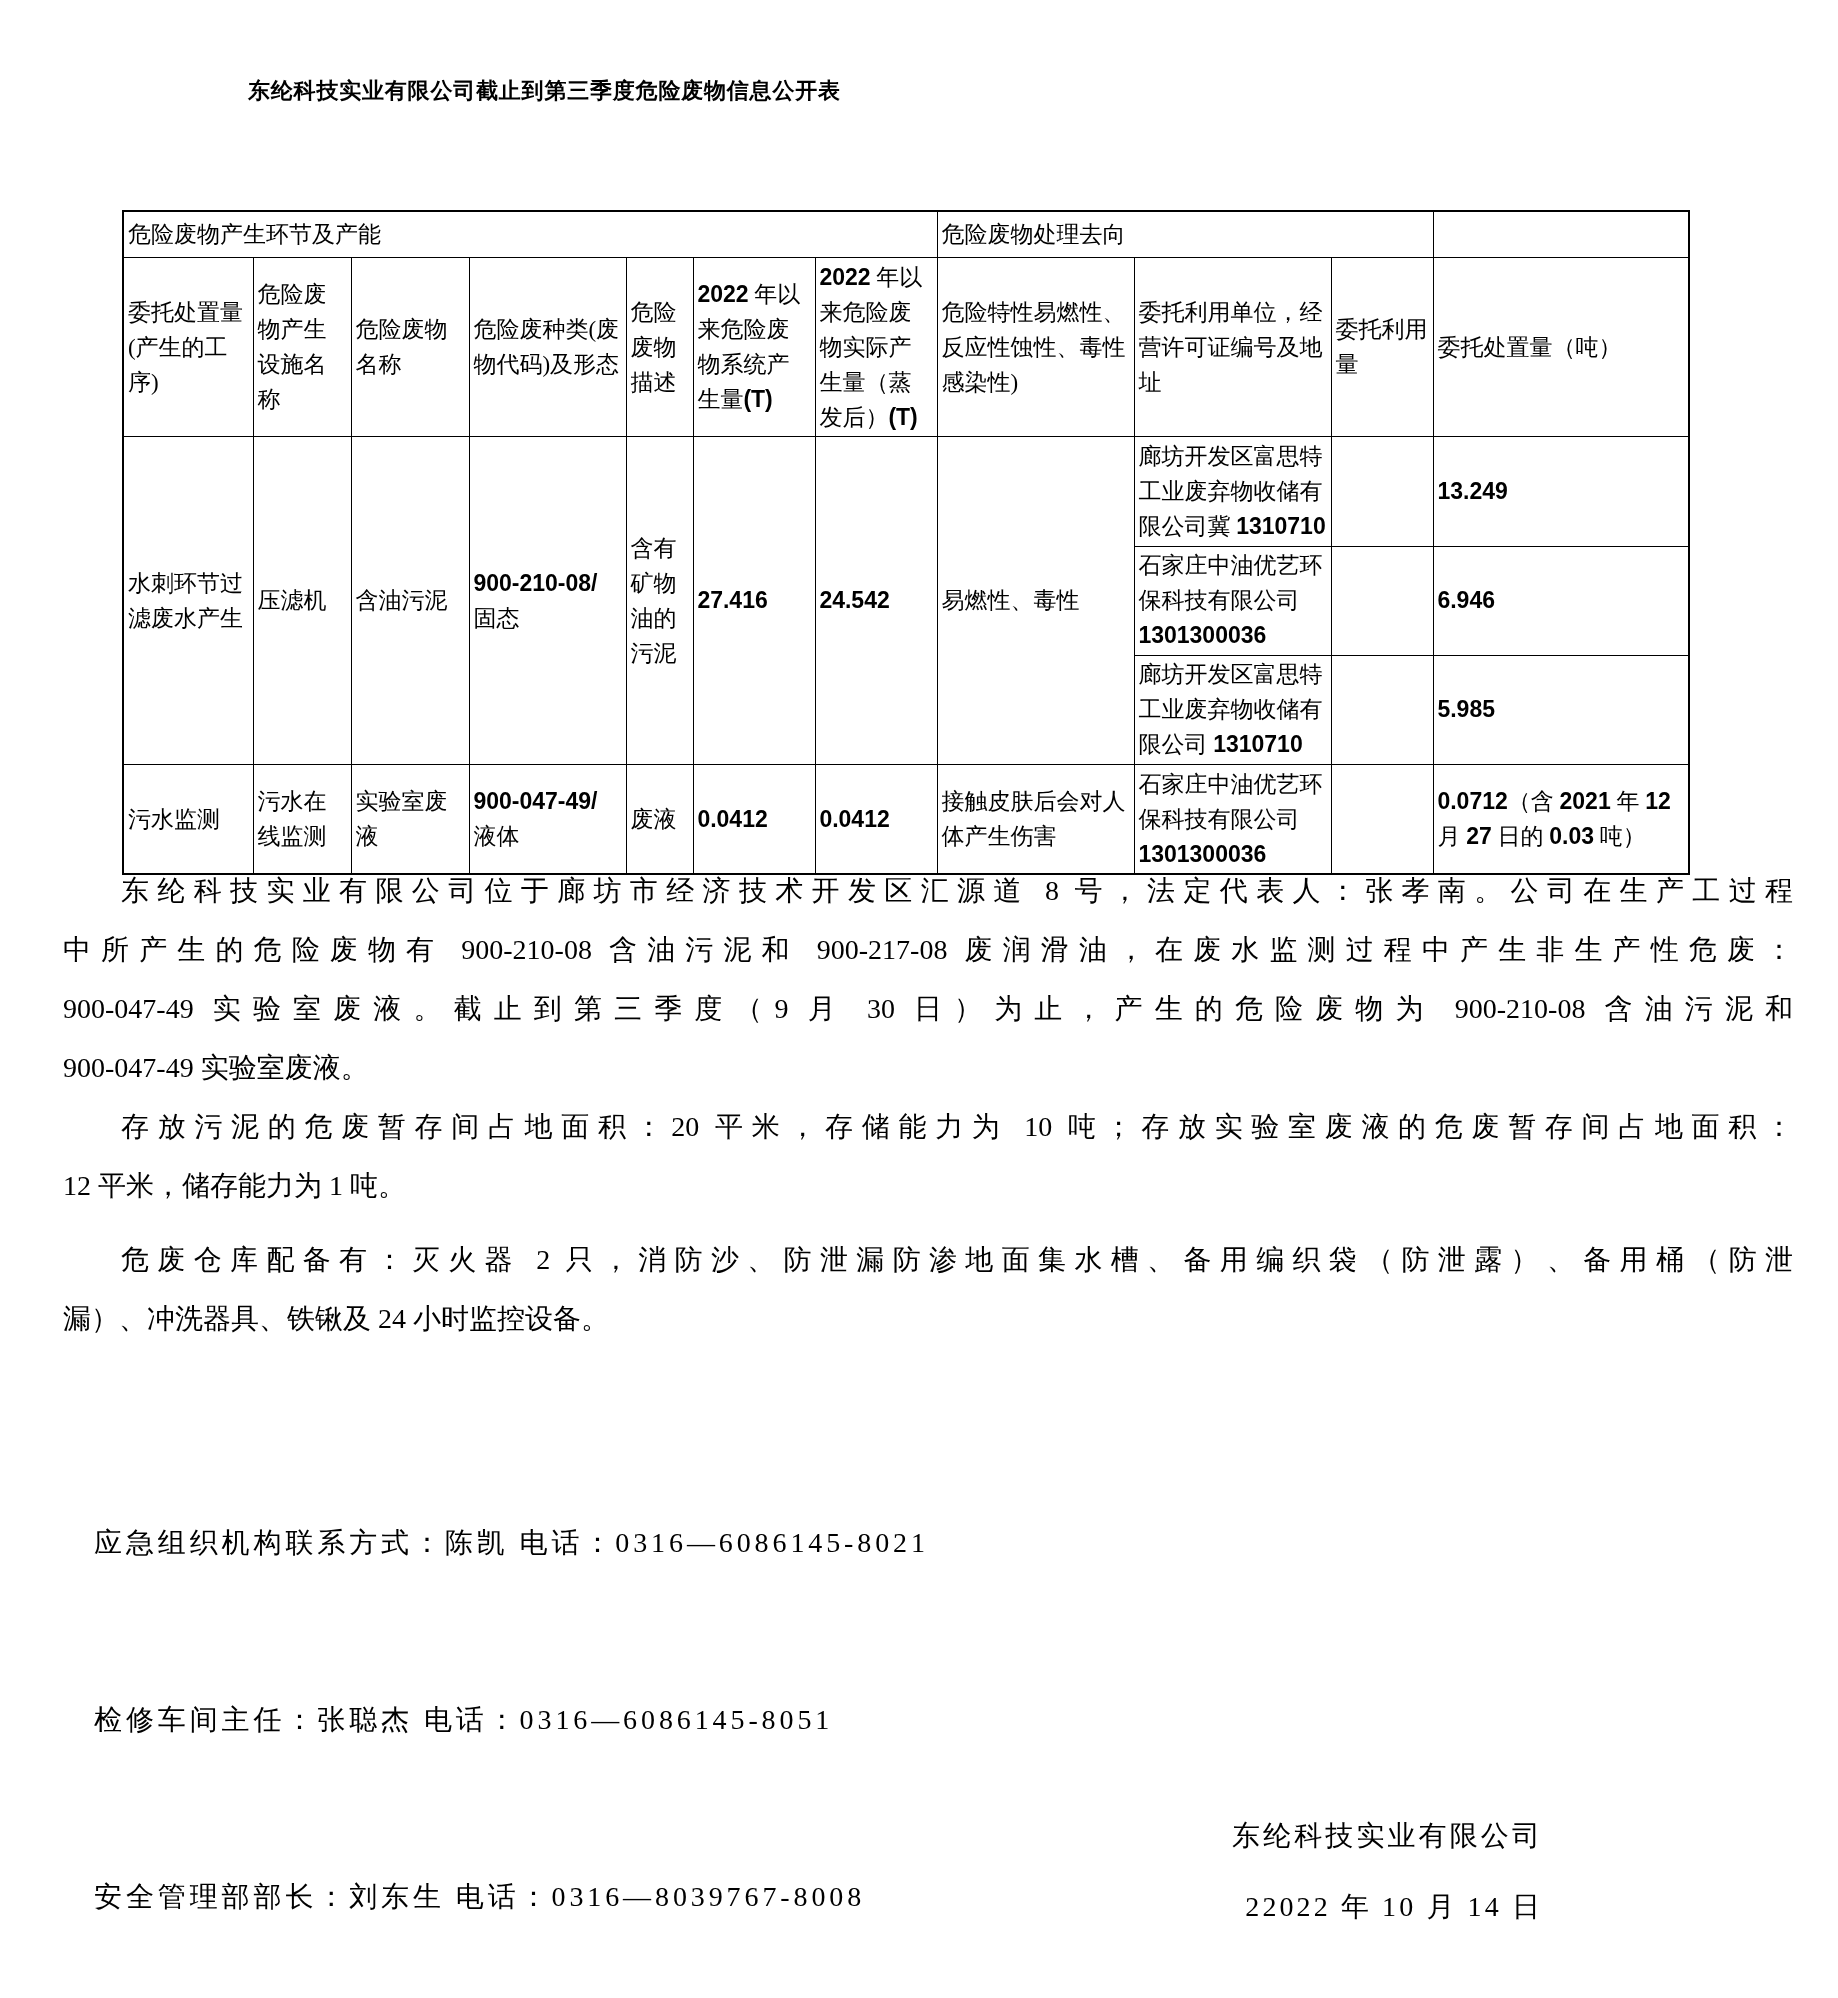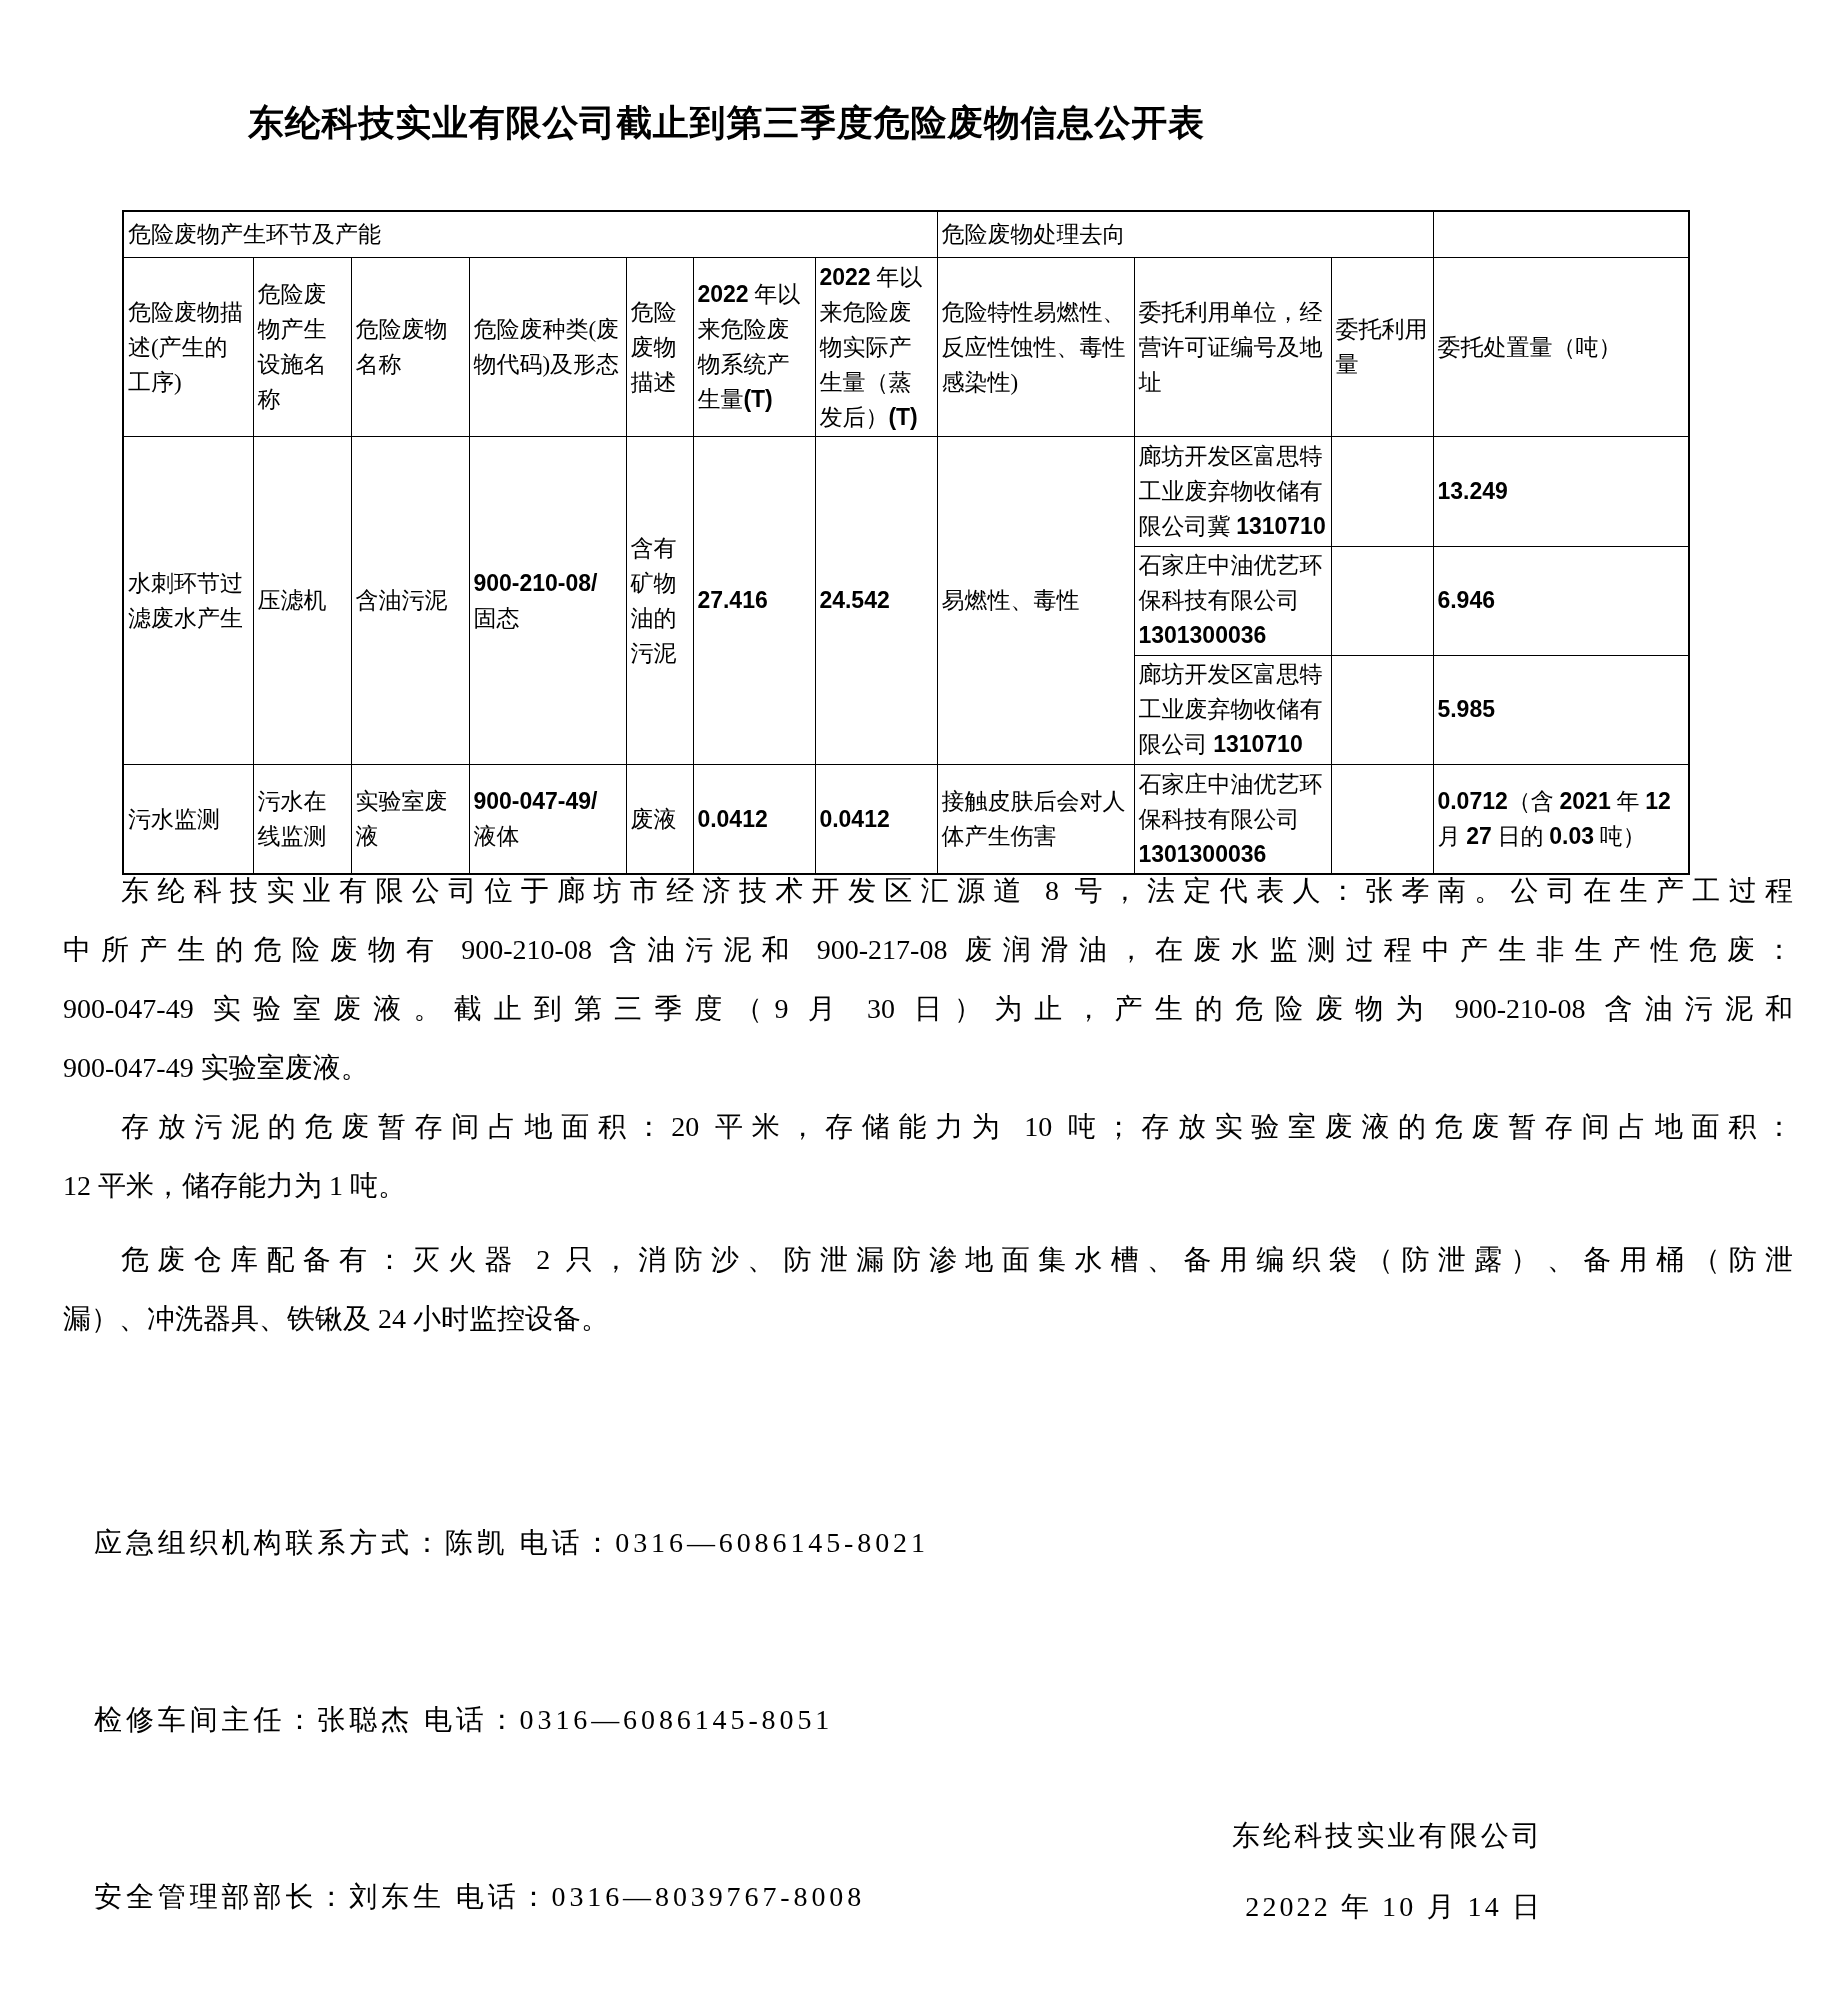--- a/index.html
+++ b/index.html
@@ -8,7 +8,7 @@
     font-family:"Liberation Serif","DejaVu Serif",serif;color:#000;overflow:hidden;
   }
   .title{
-    position:absolute;left:248px;top:104px;font-size:36px;font-weight:bold;
+    position:absolute;left:248px;top:71px;font-size:22px;font-weight:bold;
     line-height:39px;letter-spacing:0.8px;white-space:nowrap;
   }
   table.tbl{

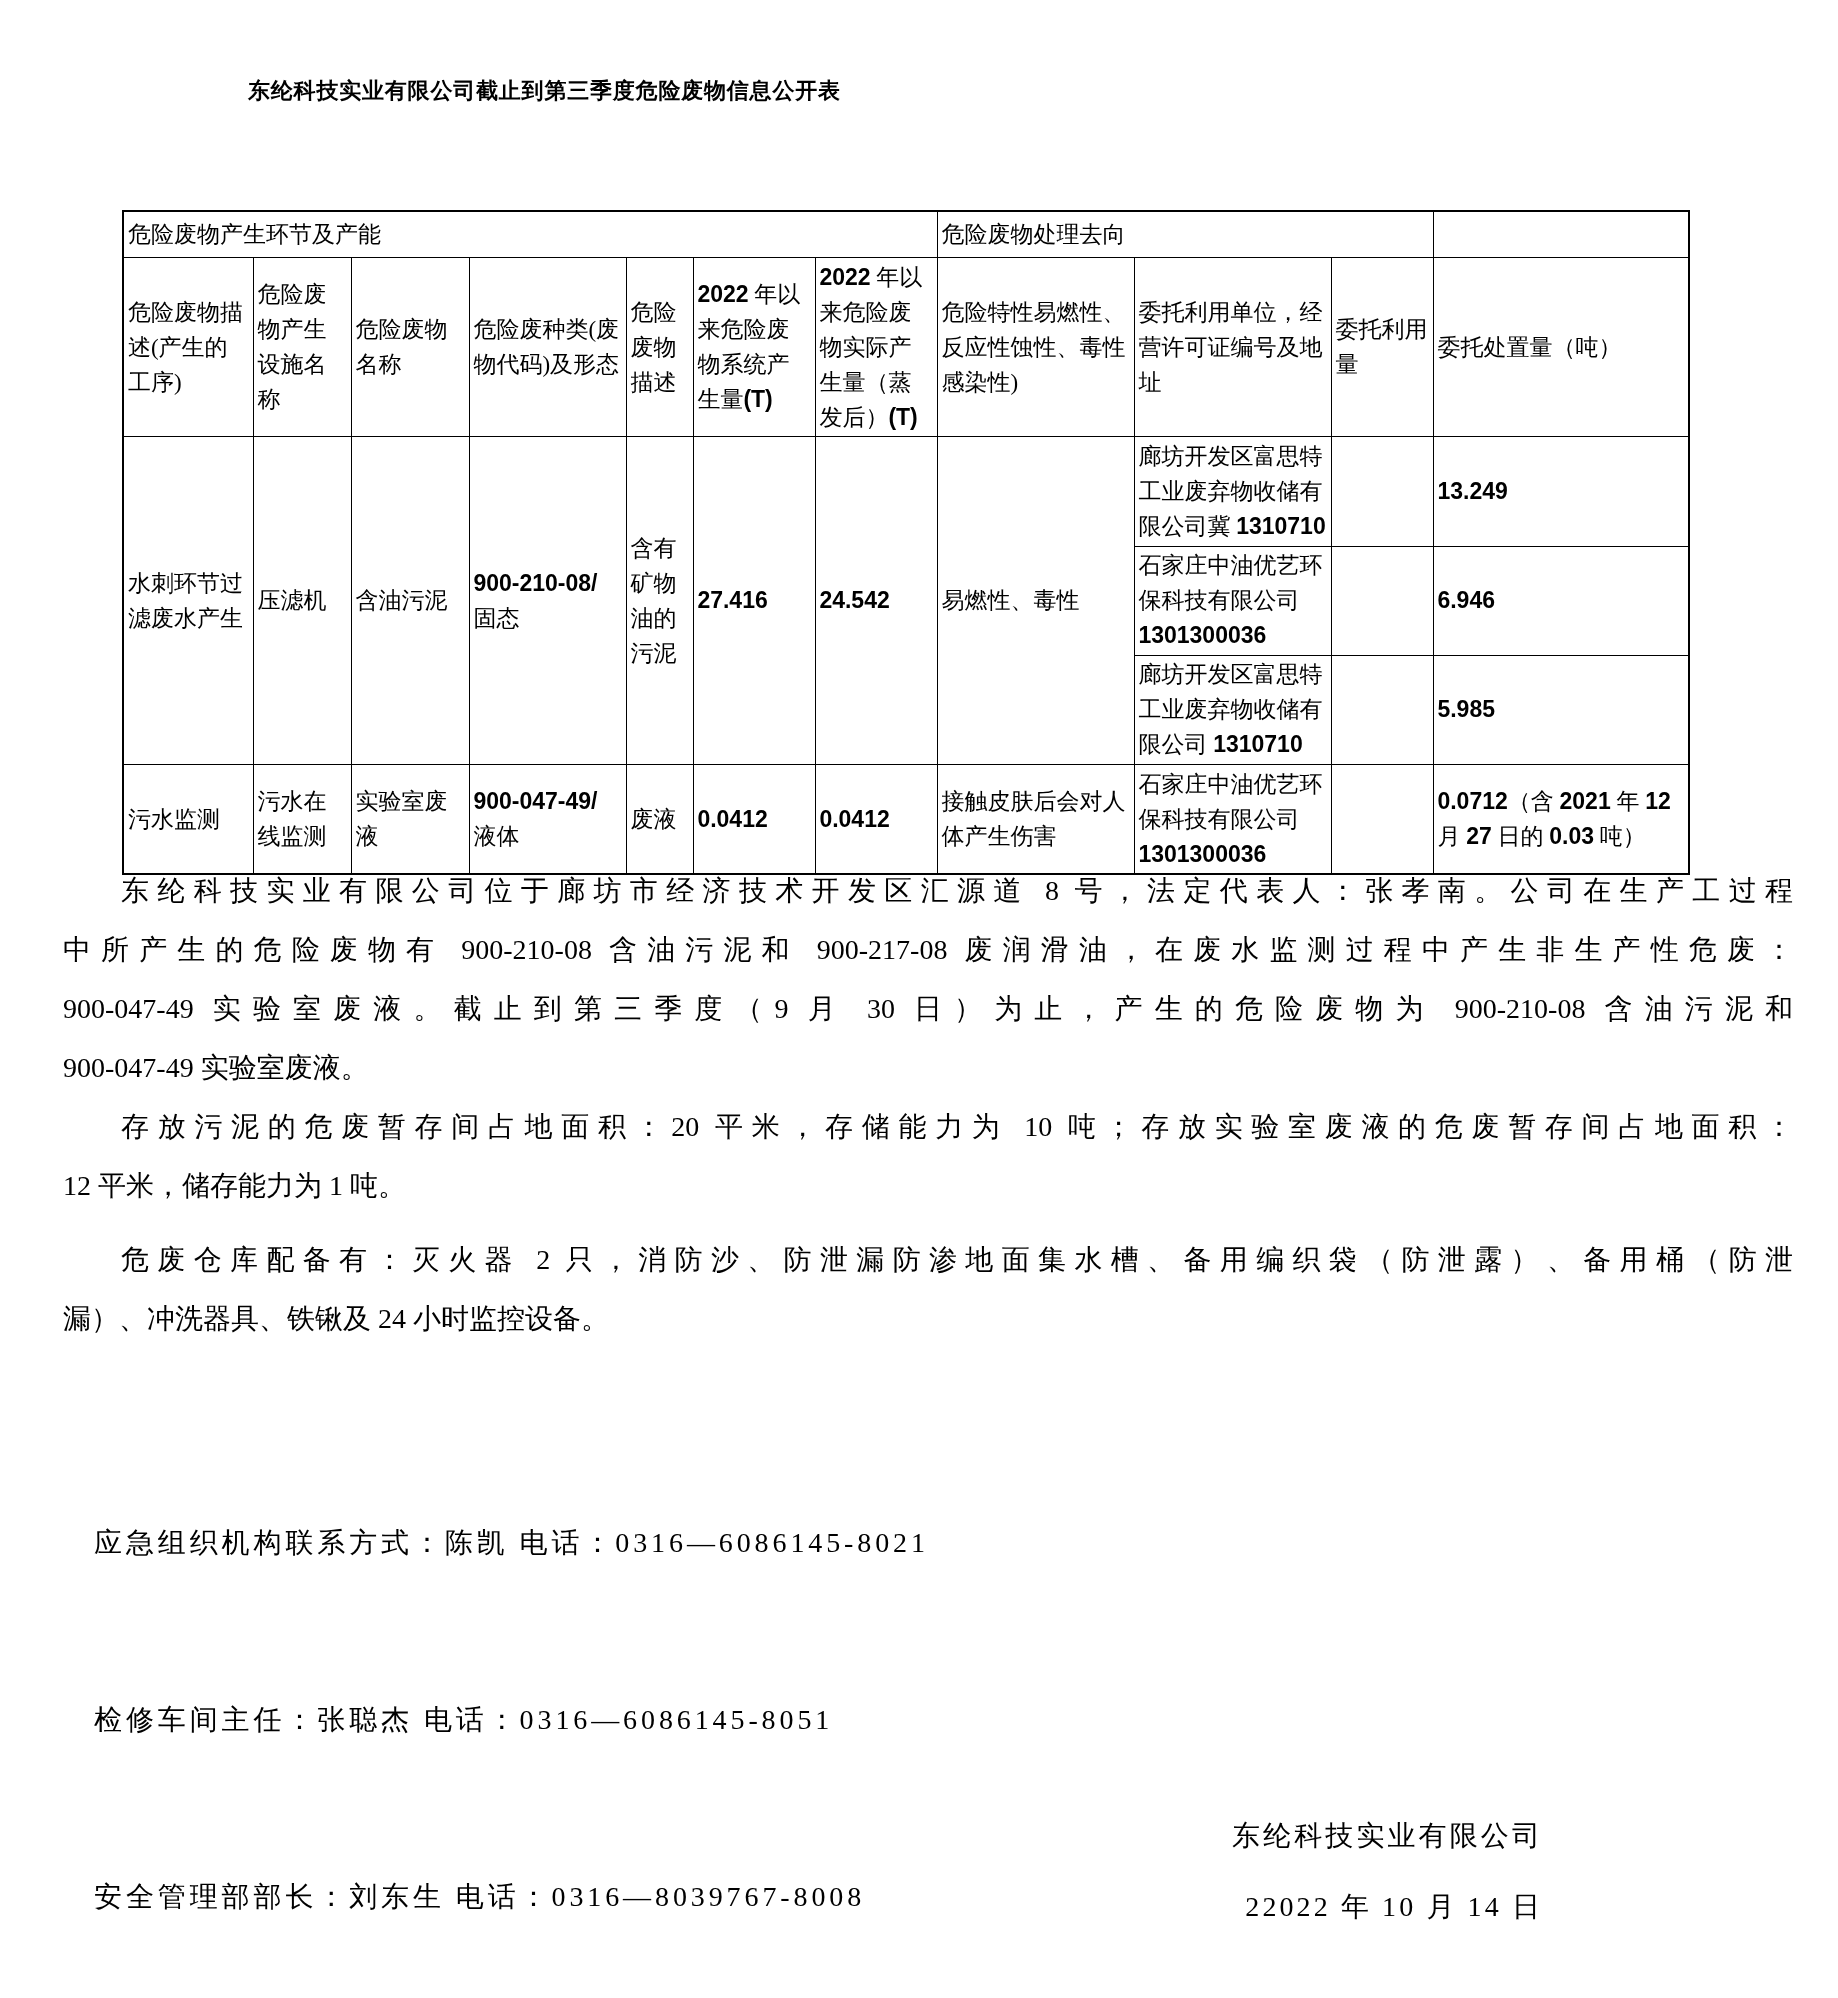--- a/index.html
+++ b/index.html
@@ -74,7 +74,7 @@
     <td></td>
   </tr>
   <tr class="rB">
-    <td>危险废物描述(产生的工序)</td>
+    <td>委托处置量(产生的工序)</td>
     <td>危险废物产生设施名称</td>
     <td>危险废物名称</td>
     <td>危险废种类(废物代码)及形态</td>

